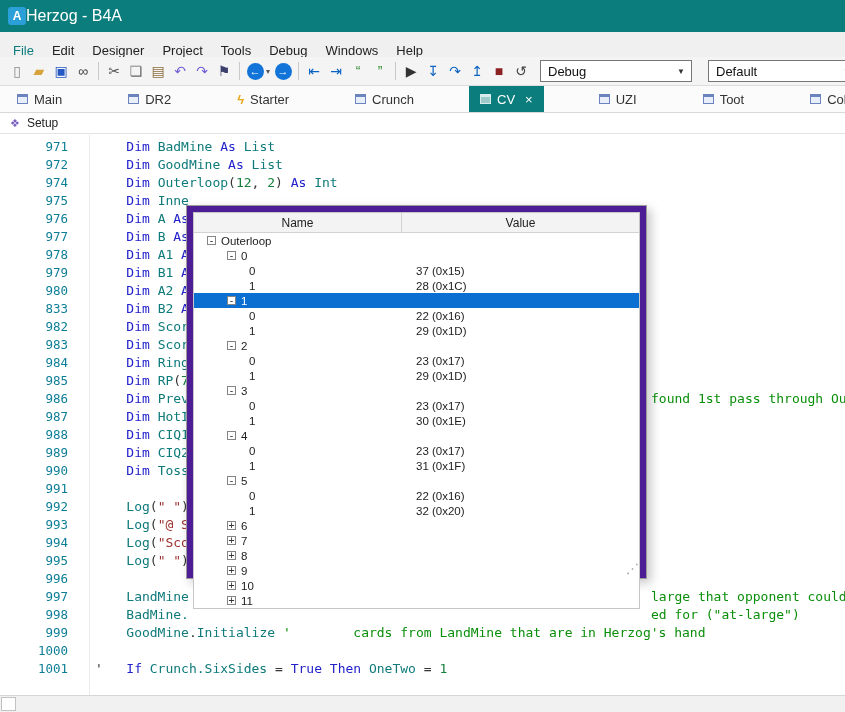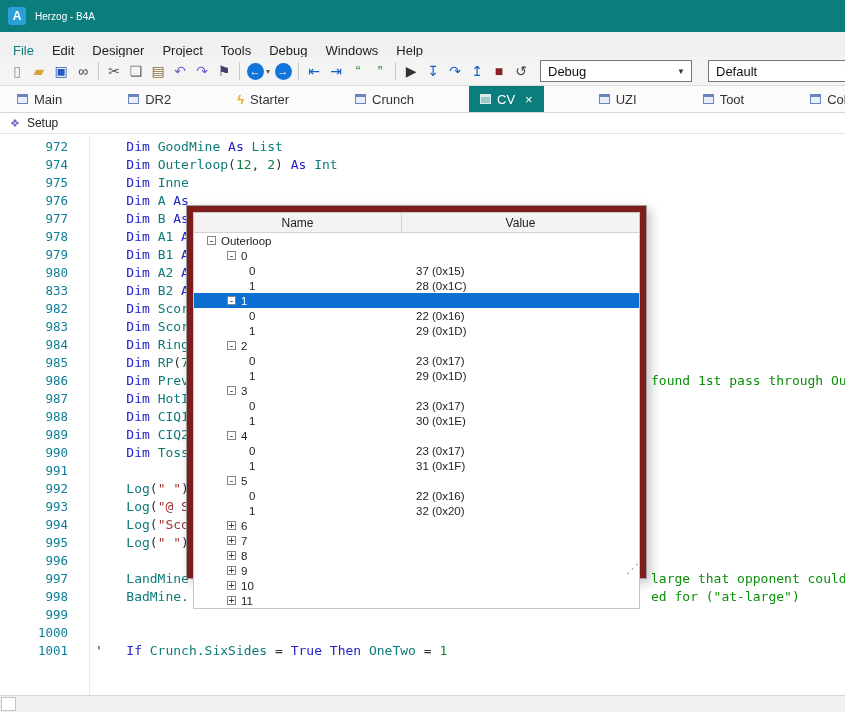--- a/index.html
+++ b/index.html
@@ -11,7 +11,7 @@
   .titlebar { height:32px; background:#0b7d7d; display:flex; align-items:center; padding:0 8px; }
   .logo { width:18px; height:18px; background:#2b9fd8; color:#fff; font-weight:bold; font-size:12px;
           display:flex; align-items:center; justify-content:center; border-radius:3px; }
-  .title { margin-left:9px; font-size:10px; color:#fff; }
+  .title { margin-left:0; font-size:16px; color:#fff; }
 
   
   .menubar { height:25px; background:#f0f0f0; display:flex; align-items:center; padding-left:4px; }

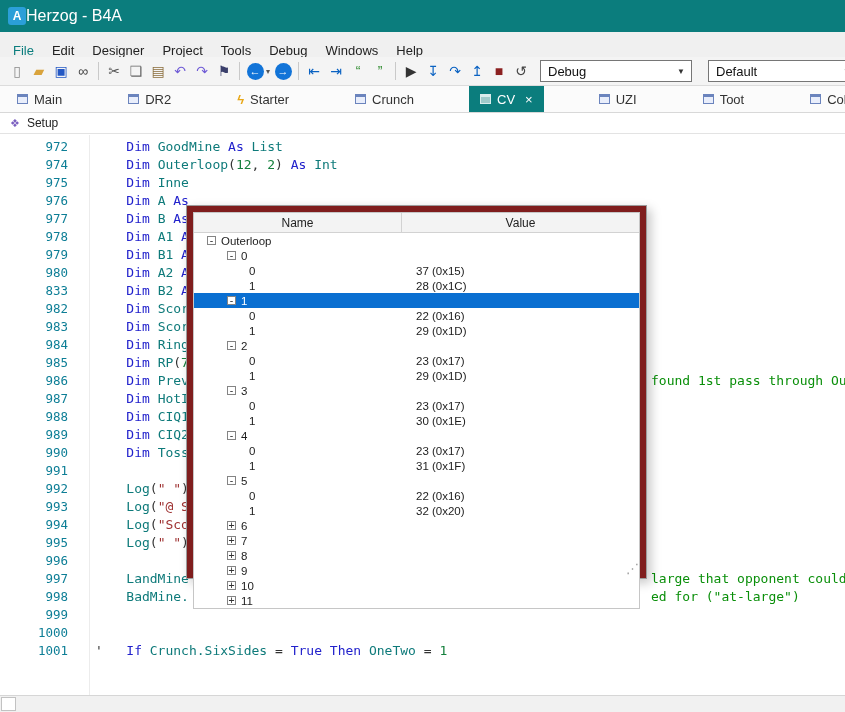--- a/index.html
+++ b/index.html
@@ -232,6 +232,10 @@
   <div class="guide"></div>
   <div id="editor-lines">
       <div class="eline">
+        <span class="ln">971</span>
+        <span class="ecode"><span class="tk-k">    Dim </span><span class="tk-i">BadMine </span><span class="tk-k">As </span><span class="tk-i">List</span></span>
+      </div>
+      <div class="eline">
         <span class="ln">972</span>
         <span class="ecode"><span class="tk-k">    Dim </span><span class="tk-i">GoodMine </span><span class="tk-k">As </span><span class="tk-i">List</span></span>
       </div>

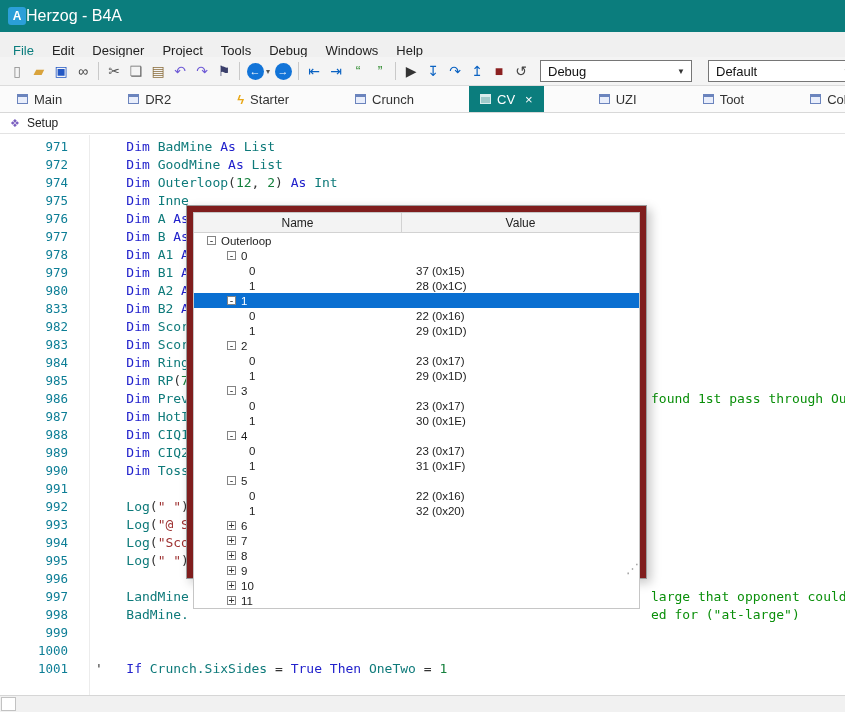--- a/index.html
+++ b/index.html
@@ -62,7 +62,7 @@
   .tk-n { color:#15803d;margin-top:27px; } .tk-s { color:#9e3131; } .tk-c { color:#0a8f0a; } .tk-t { color:#333; }
 
   
-  .watch { position:absolute; left:186px; top:205px; width:461px; height:374px; background:#7f1d1d;
+  .watch { position:absolute; left:186px; top:205px; width:461px; height:374px; background:#4c1d95;
            border:1px solid #9c9c9c; box-shadow:4px 4px 10px rgba(0,0,0,.22); z-index:5; }
   .wgrid { position:absolute; left:6px; top:6px; width:447px; height:397px;
            border:1px solid #c6c6c6; background:#fff; overflow:hidden; }

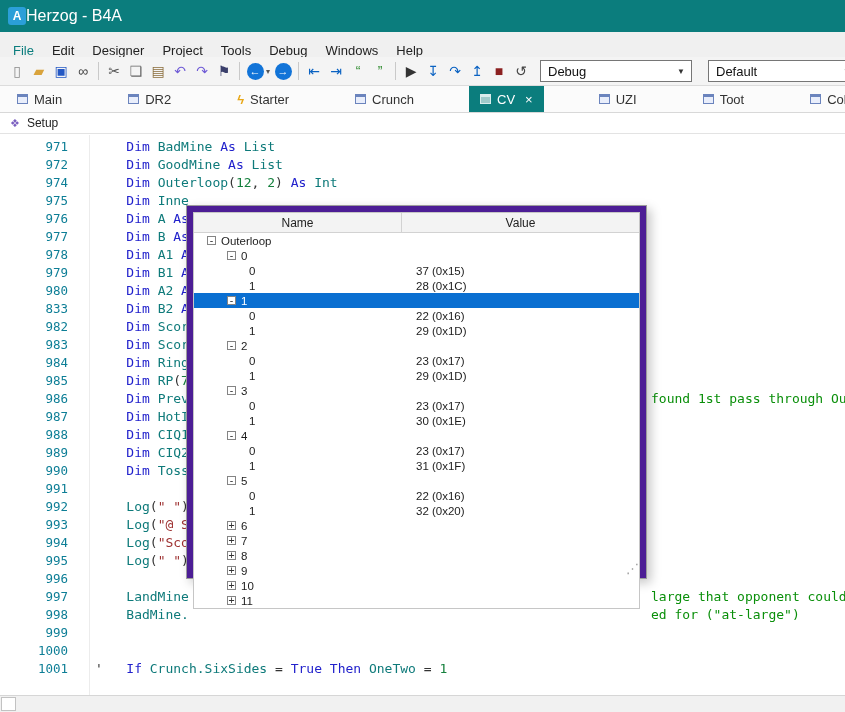--- a/index.html
+++ b/index.html
@@ -344,6 +344,7 @@
       </div>
       <div class="eline">
         <span class="ln">999</span>
+        <span class="ecode"><span class="tk-t">    </span><span class="tk-i">GoodMine</span><span class="tk-p">.</span><span class="tk-i">Initialize</span><span class="tk-t"> </span><span class="tk-c">'        cards from LandMine that are in Herzog's hand</span></span>
       </div>
       <div class="eline">
         <span class="ln">1000</span>

